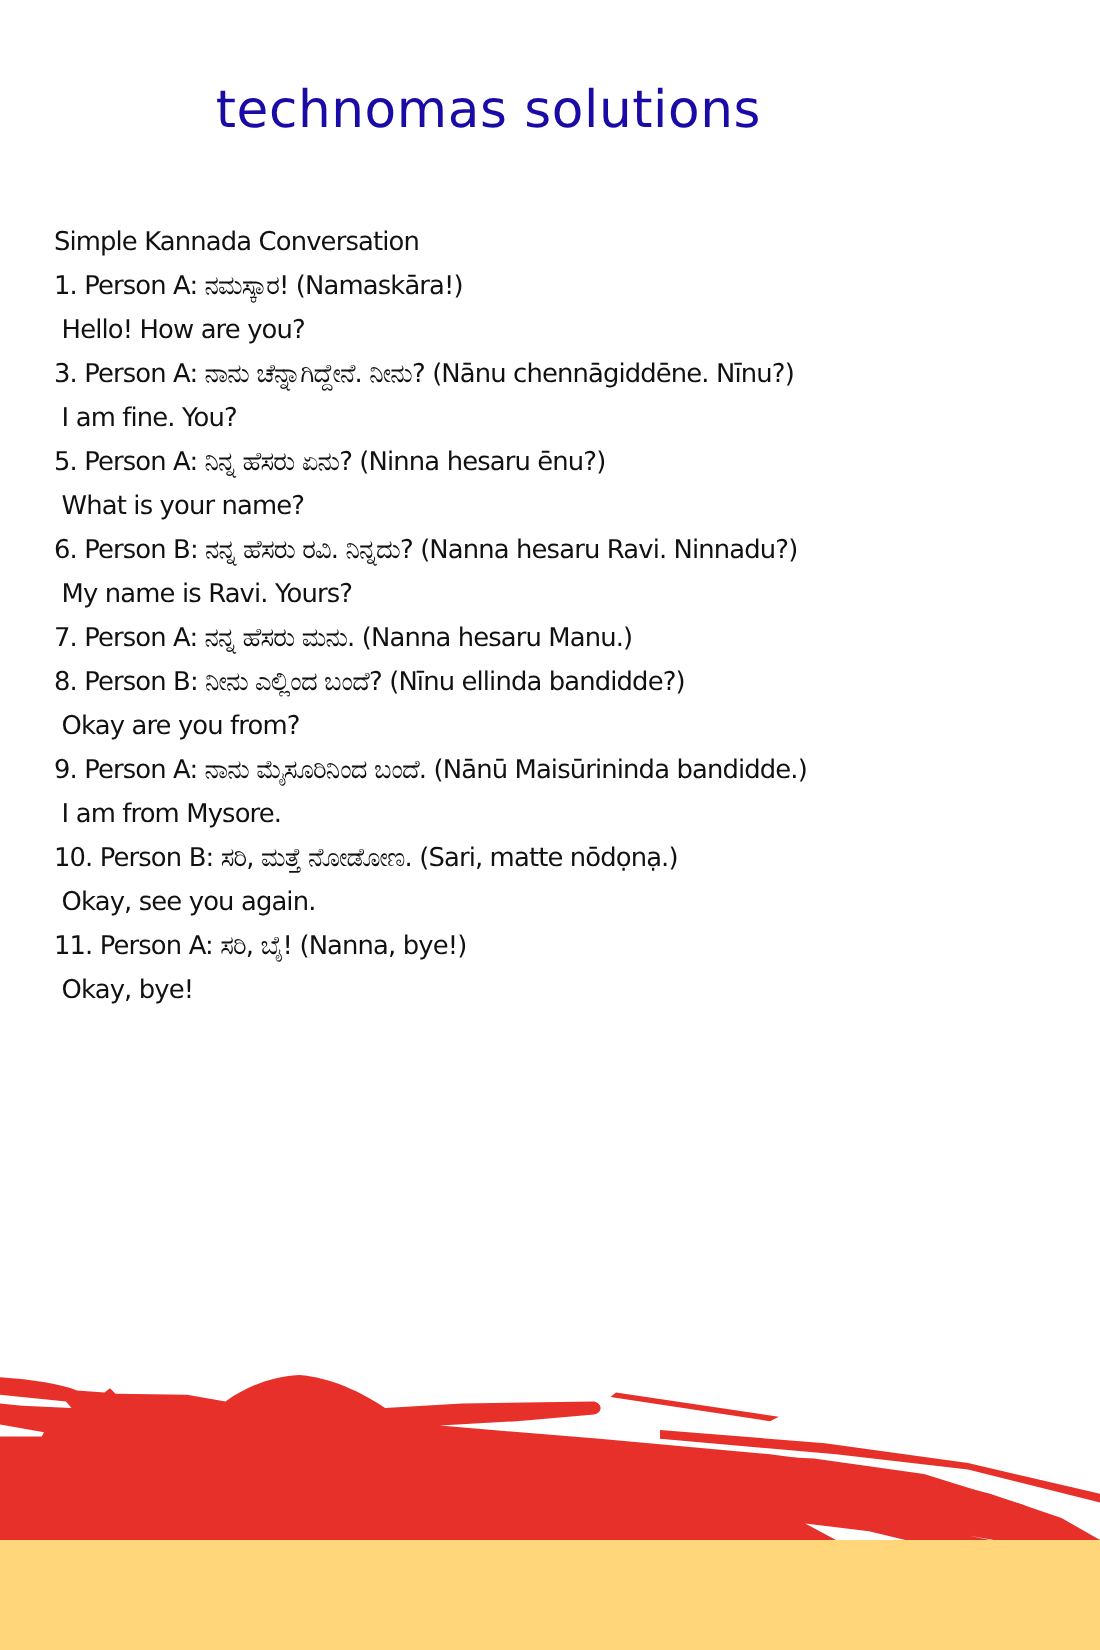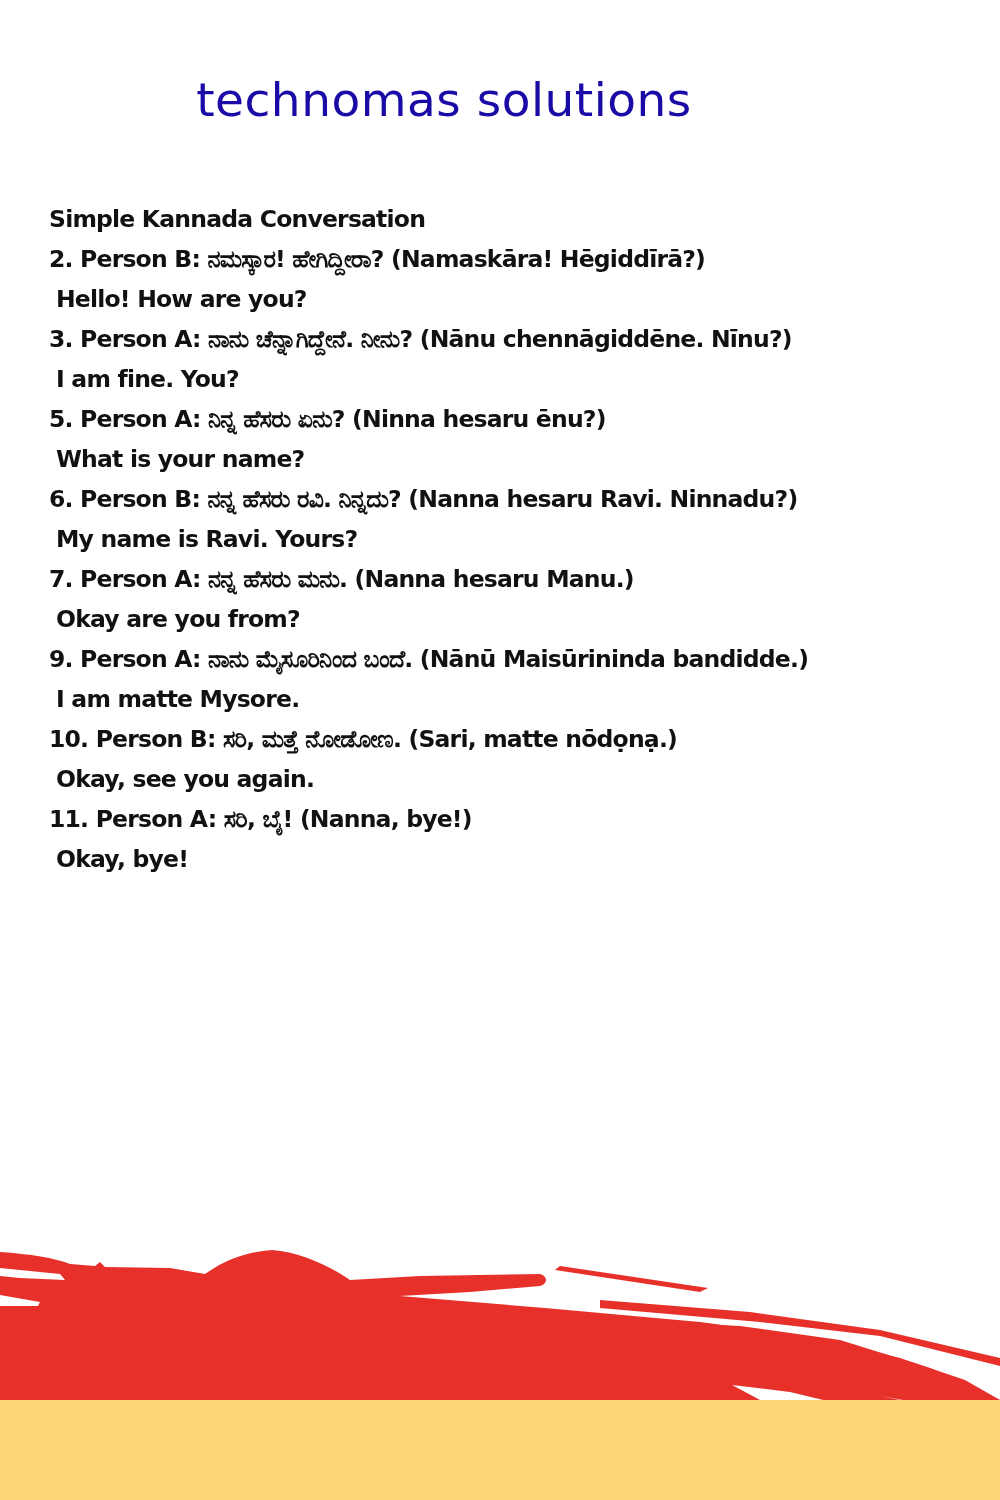--- a/index.html
+++ b/index.html
@@ -33,7 +33,7 @@
       left: 49px;
       width: 920px;
       font-family: "DejaVu Sans", sans-serif;
-      font-weight: bold;
+      font-weight: normal;
       font-size: 23.5px;
       line-height: 40px;
       letter-spacing: -0.8px;

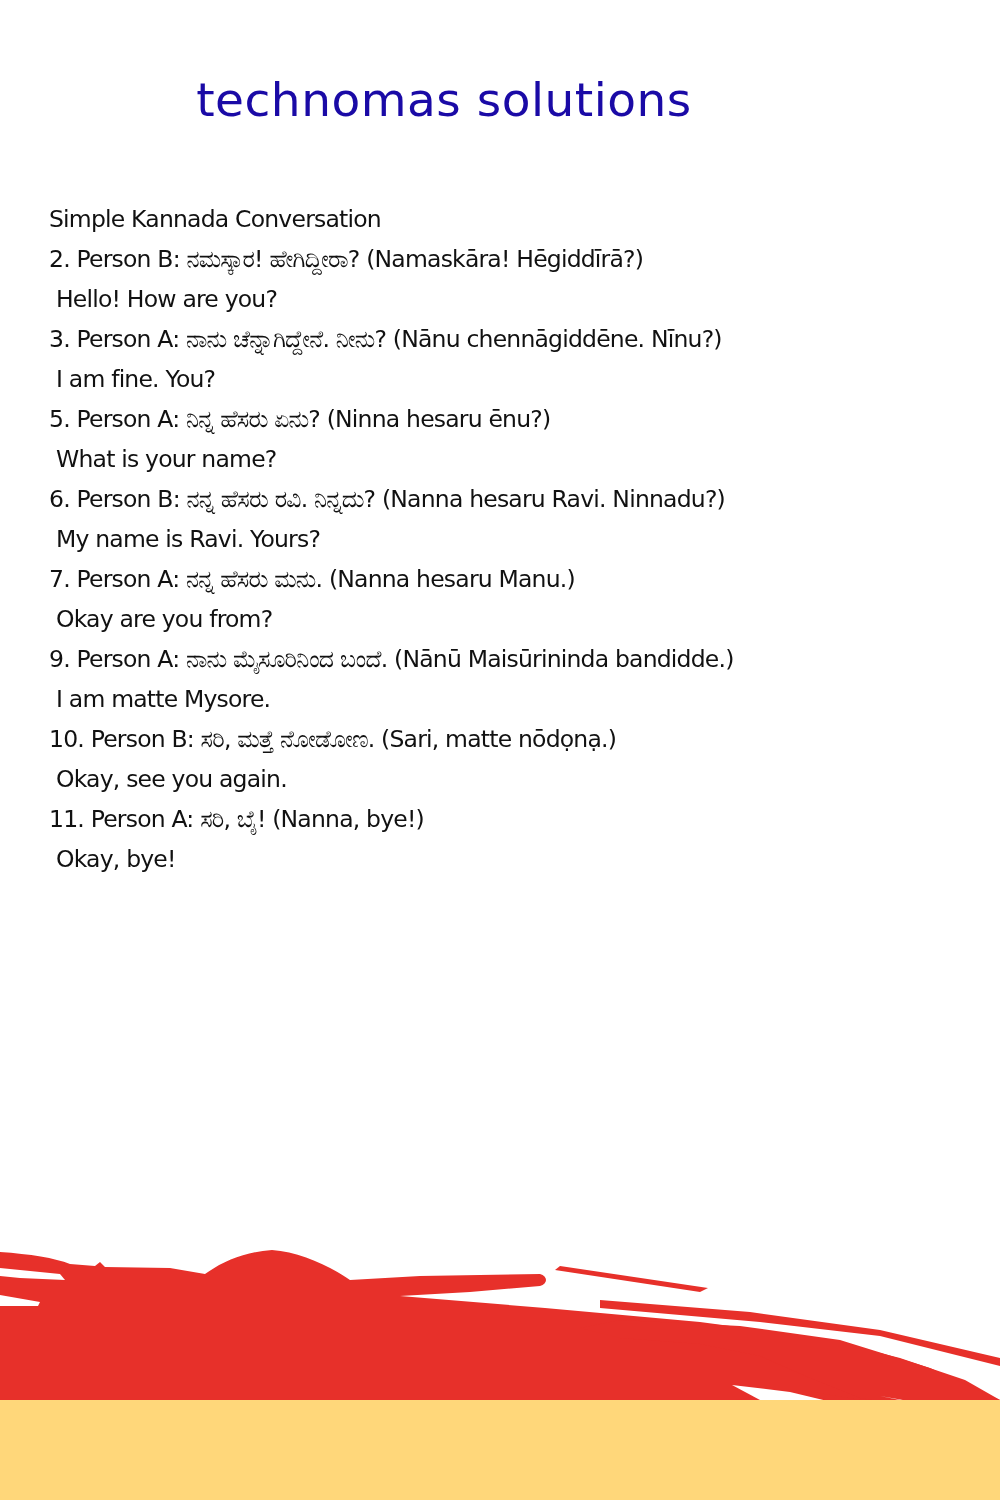--- a/index.html
+++ b/index.html
@@ -73,6 +73,12 @@
   <div class="content">
     <span class="line">Simple Kannada Conversation</span>
 
+    <span class="line">
+      <span>1.</span>
+      <span>Person A:</span>
+      <span>ನಮಸ್ಕಾರ!</span>
+      <span>(Namaskāra!)</span>
+    </span>
 
     <span class="line">
       <span>2.</span>

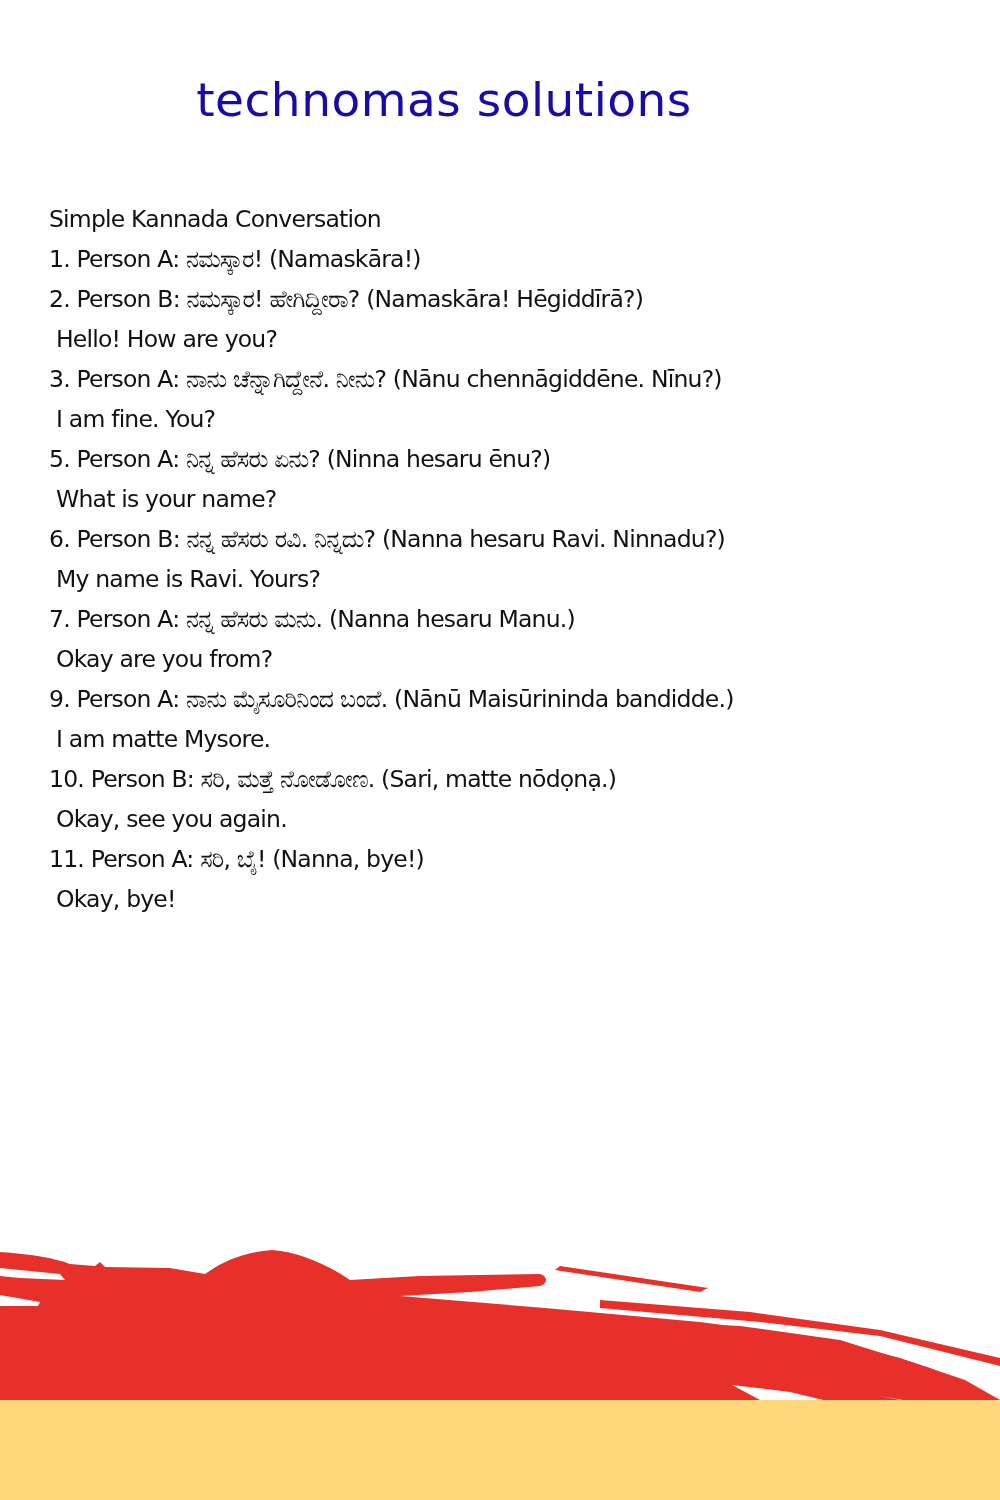--- a/index.html
+++ b/index.html
@@ -80,12 +80,6 @@
       <span>(Namaskāra!)</span>
     </span>
 
-    <span class="line">
-      <span>2.</span>
-      <span>Person B:</span>
-      <span>ನಮಸ್ಕಾರ! ಹೇಗಿದ್ದೀರಾ?</span>
-      <span>(Namaskāra! Hēgiddīrā?)</span>
-    </span>
     <span class="line translation">Hello! How are you?</span>
 
     <span class="line">

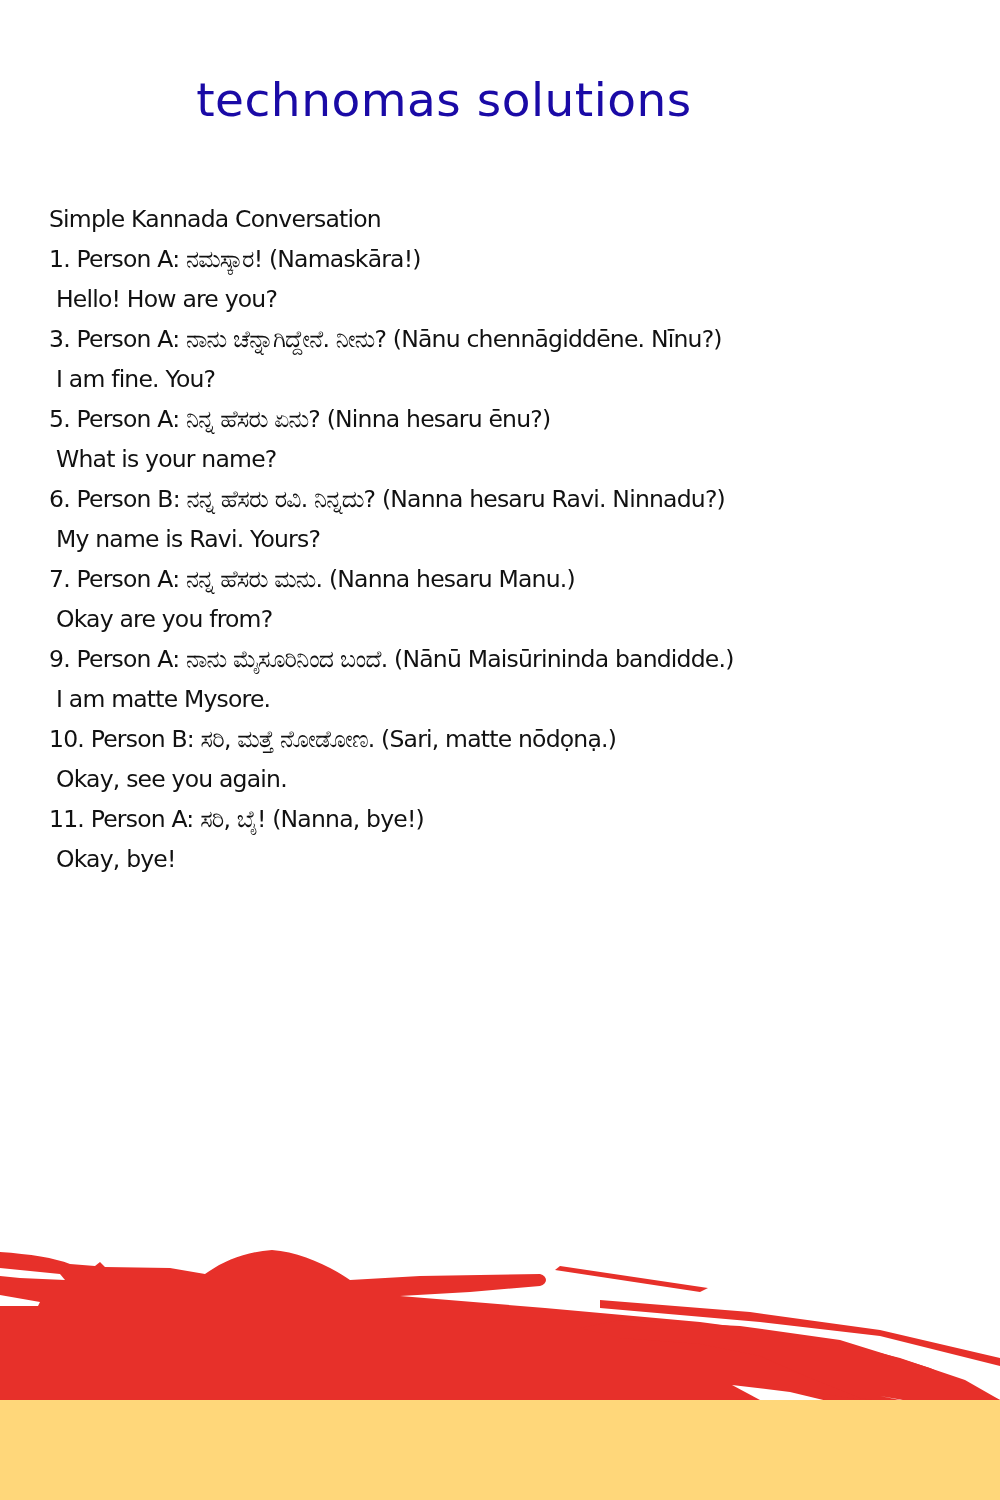--- a/index.html
+++ b/index.html
@@ -114,6 +114,12 @@
       <span>(Nanna hesaru Manu.)</span>
     </span>
 
+    <span class="line">
+      <span>8.</span>
+      <span>Person B:</span>
+      <span>ನೀನು ಎಲ್ಲಿಂದ ಬಂದೆ?</span>
+      <span>(Nīnu ellinda bandidde?)</span>
+    </span>
     <span class="line translation">Okay are you from?</span>
 
     <span class="line wrap" style="width:790px;">

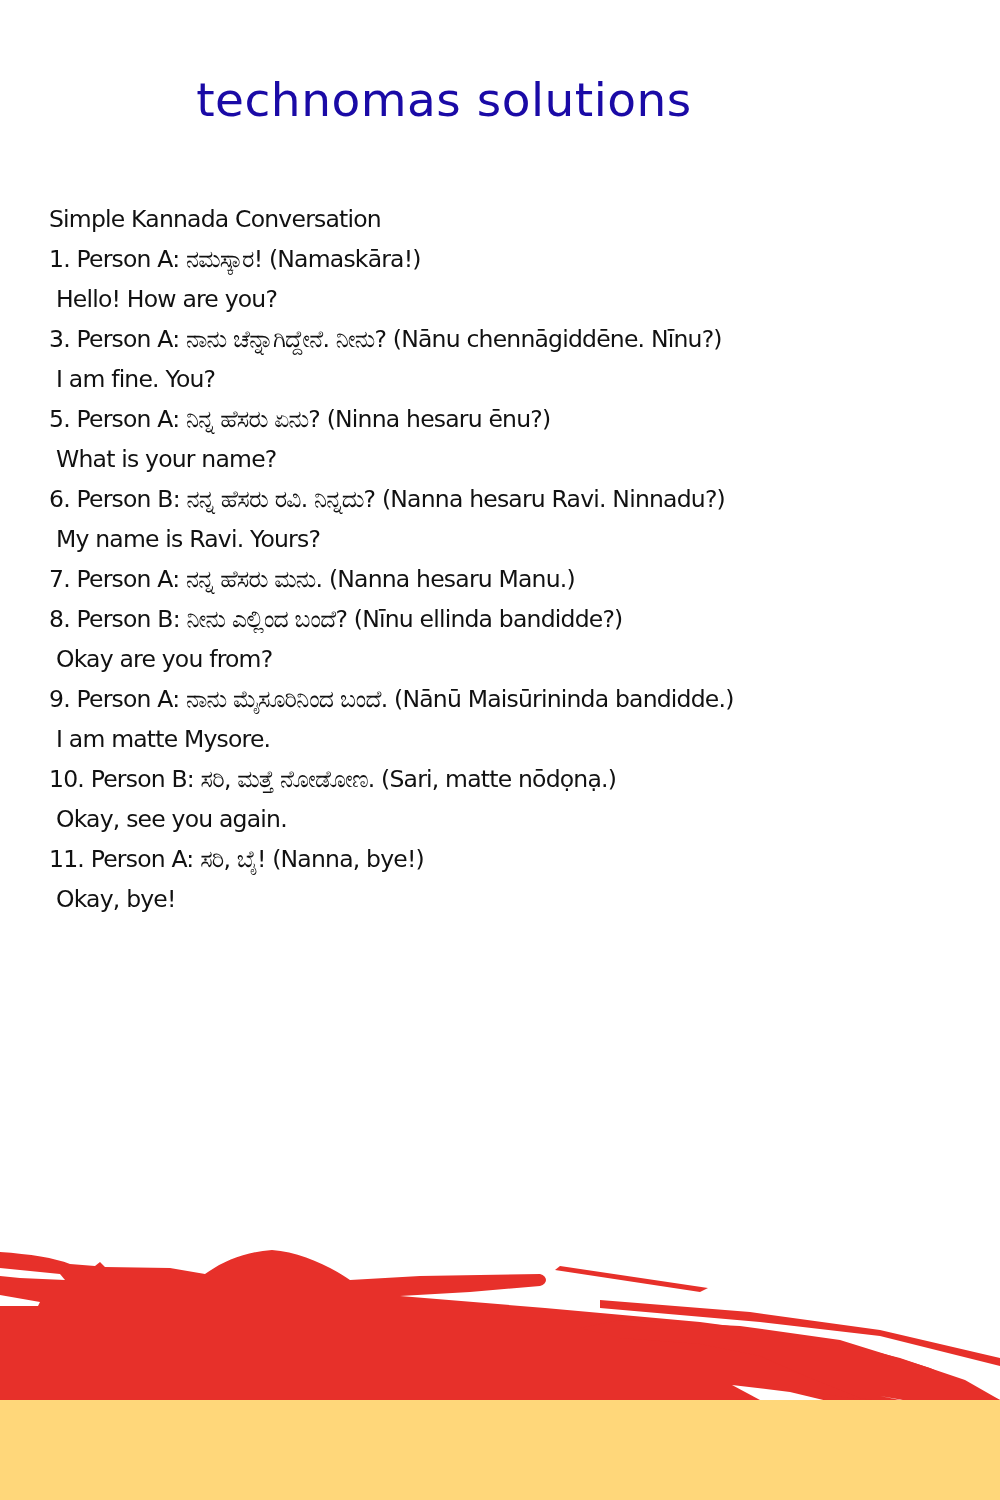--- a/index.html
+++ b/index.html
@@ -128,7 +128,7 @@
       <span>ನಾನು ಮೈಸೂರಿನಿಂದ ಬಂದೆ.</span>
       <span>(Nānū Maisūrininda bandidde.)</span>
     </span>
-    <span class="line translation">I am matte Mysore.</span>
+    <span class="line translation">I am from Mysore.</span>
 
     <span class="line">
       <span>10.</span>

